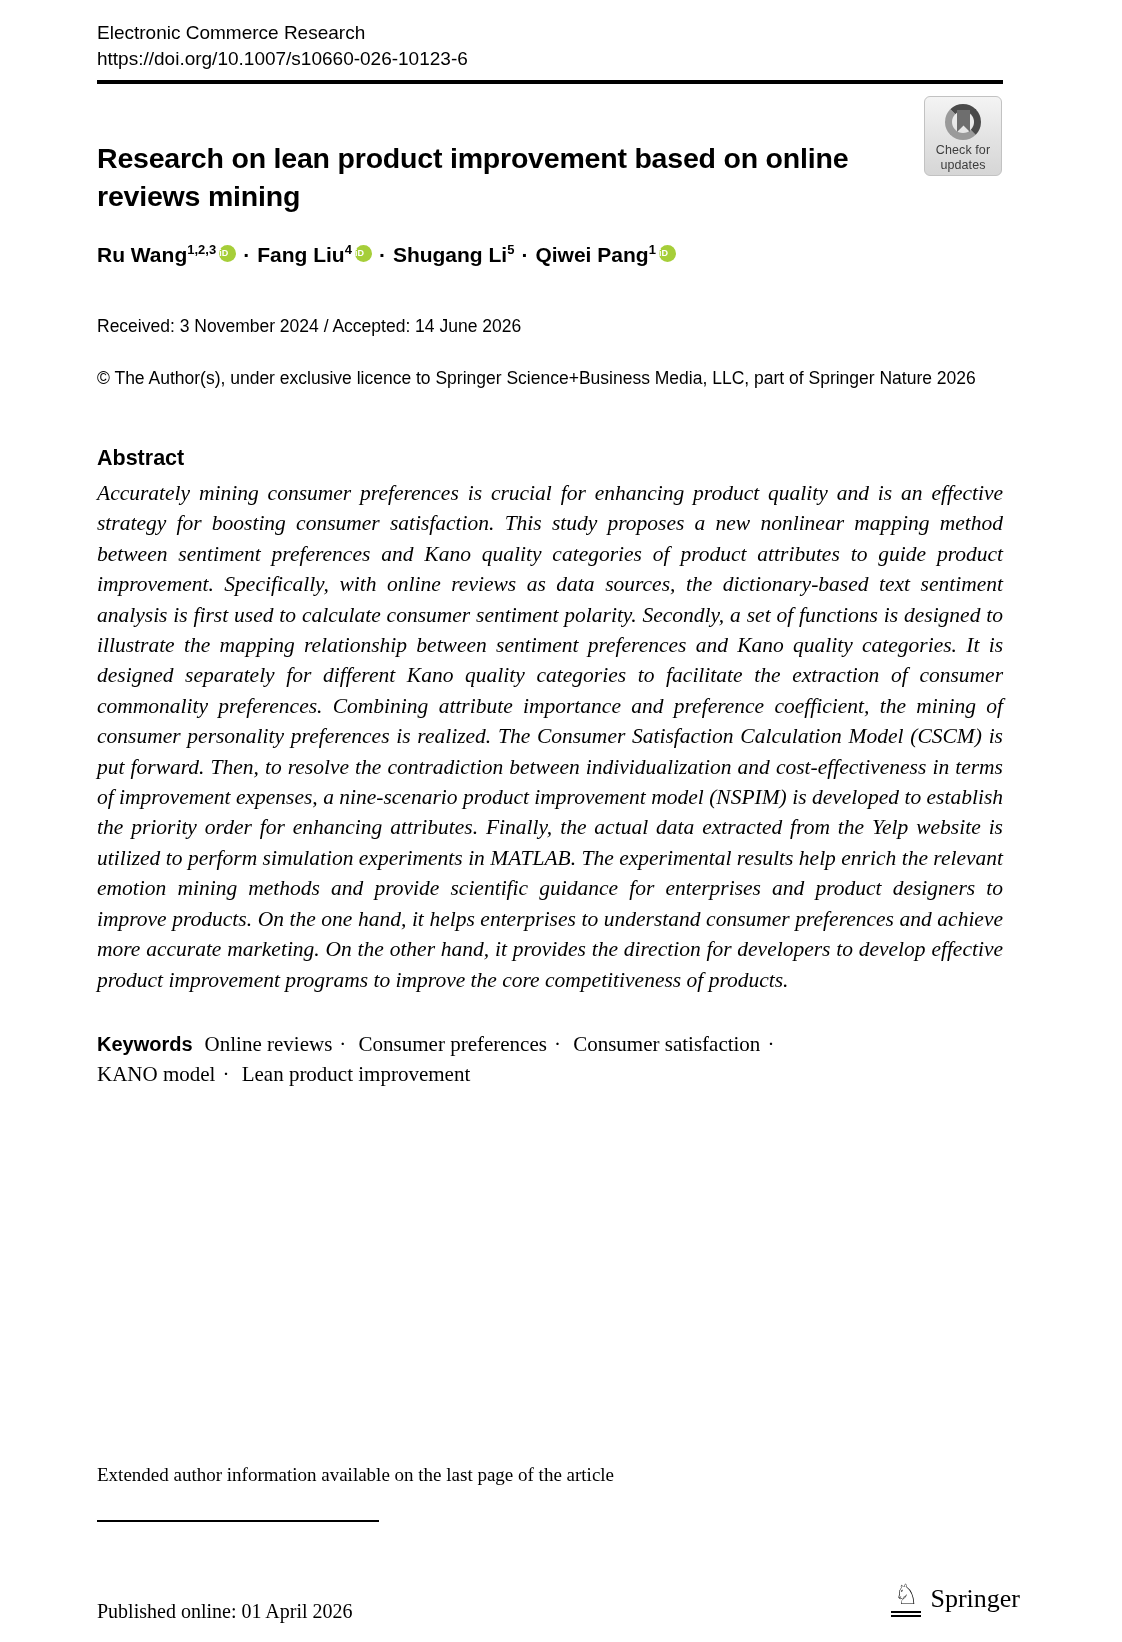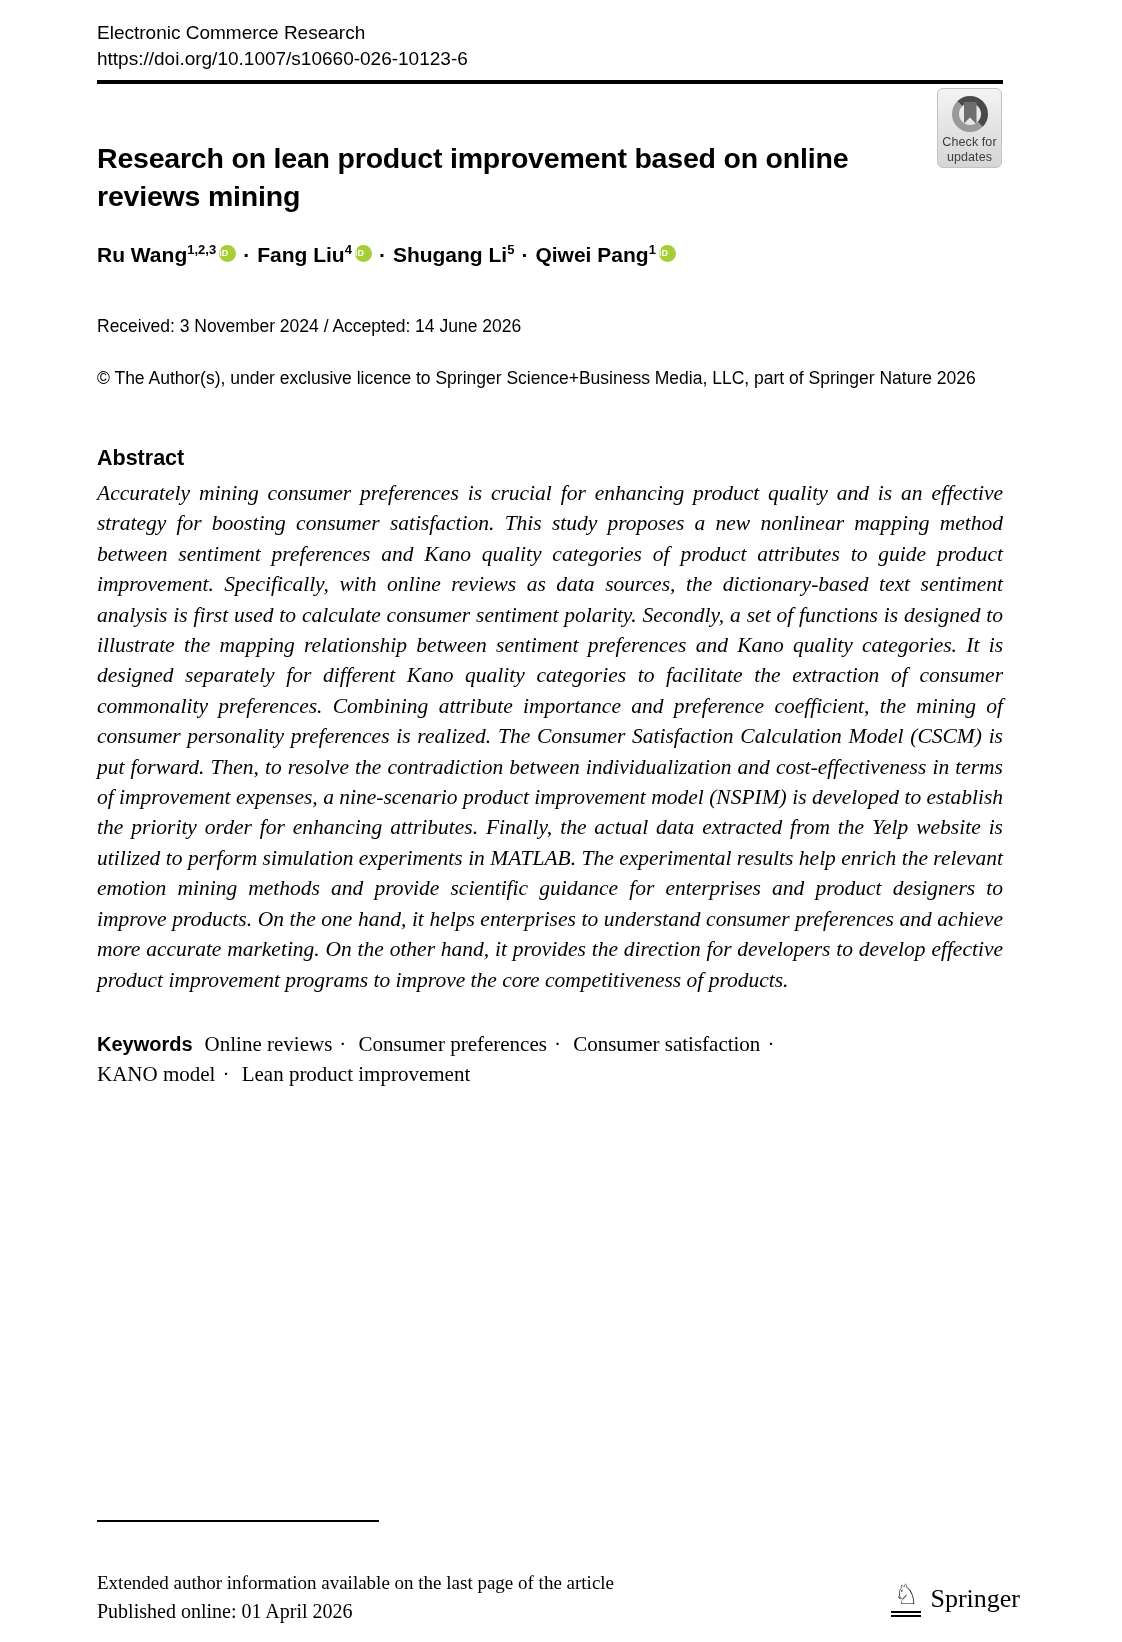--- a/index.html
+++ b/index.html
@@ -20,8 +20,8 @@
 
   
   .badge {
-    position:absolute; top:88px; right:120px;
-    width:65px; height:80px;
+    position:absolute; top:96px; right:120px;
+    width:78px; height:80px;
     border-radius:6px;
     background:linear-gradient(180deg,#f4f4f4 0%,#e2e2e2 55%,#d6d6d6 100%);
     border:1px solid #c2c2c2;

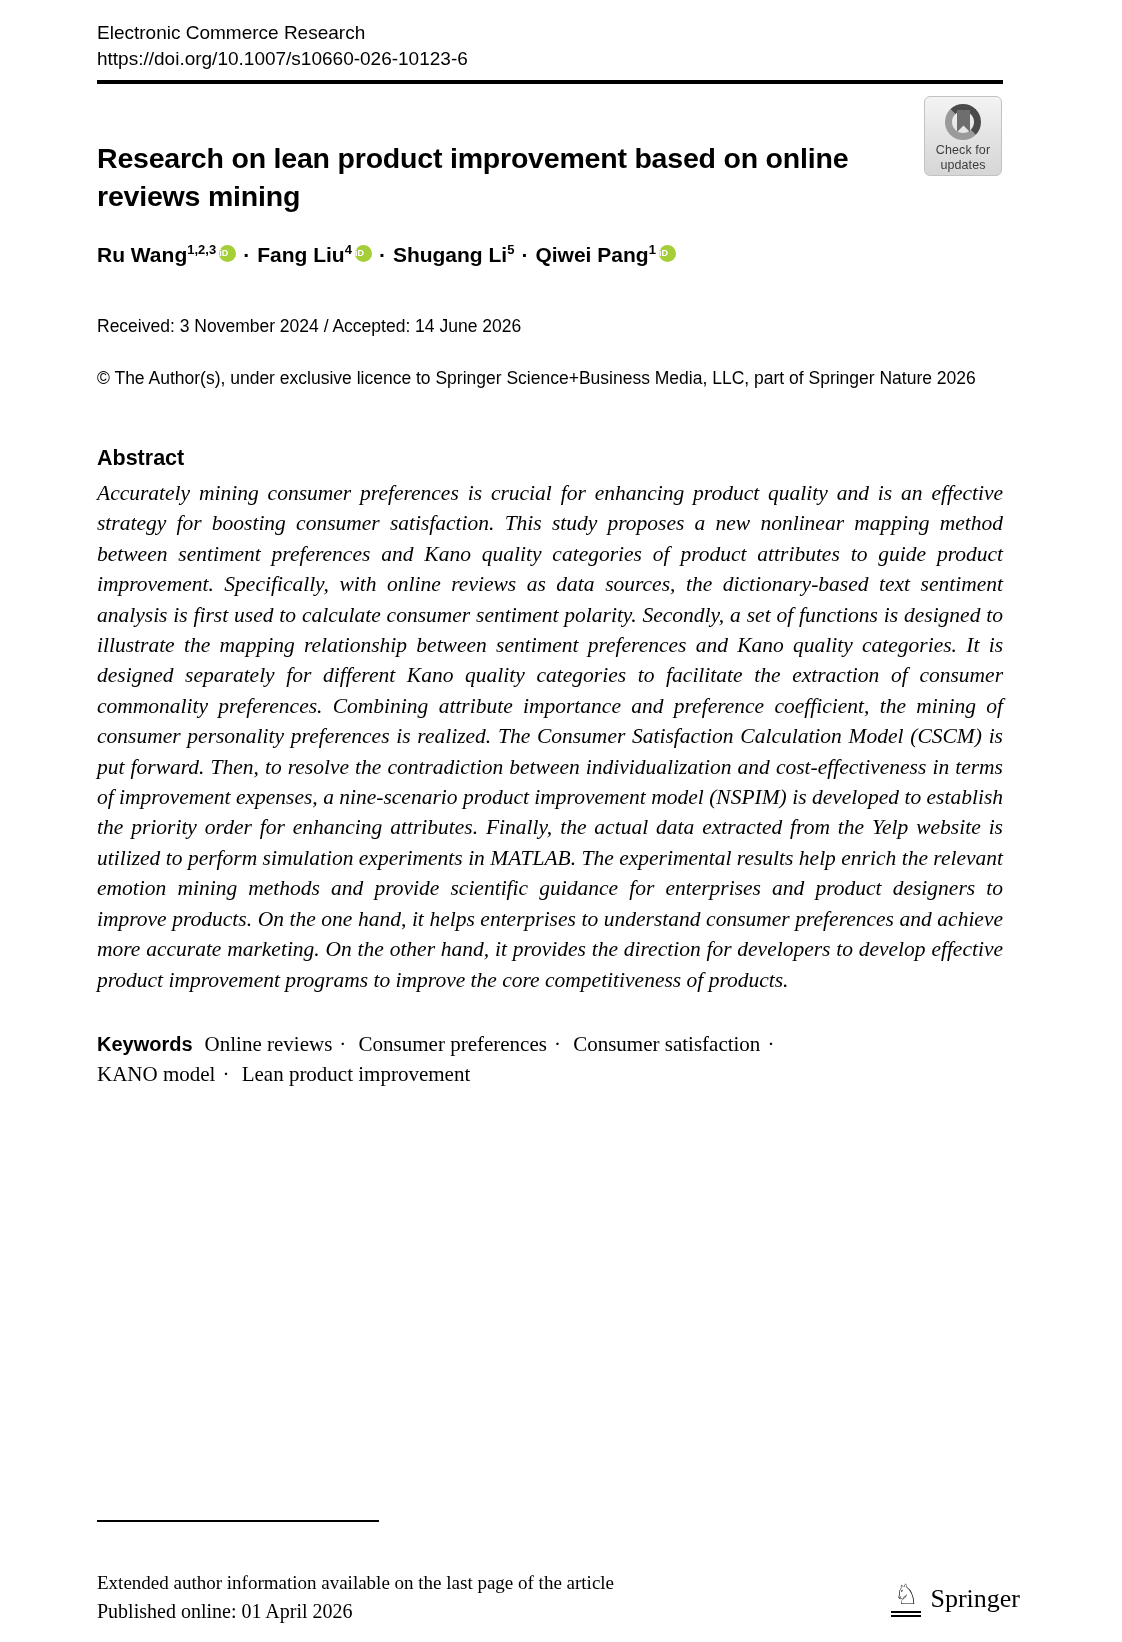--- a/index.html
+++ b/index.html
@@ -89,7 +89,7 @@
   
   .footnote-rule { position:absolute; left:97px; top:1520px; width:282px; height:2px; background:#000; }
   .footnote {
-    position:absolute; left:97px; top:1572px;
+    position:absolute; left:97px; top:1464px;
     font-family:"Liberation Serif", serif; font-size:19px;
   }
   .published {

